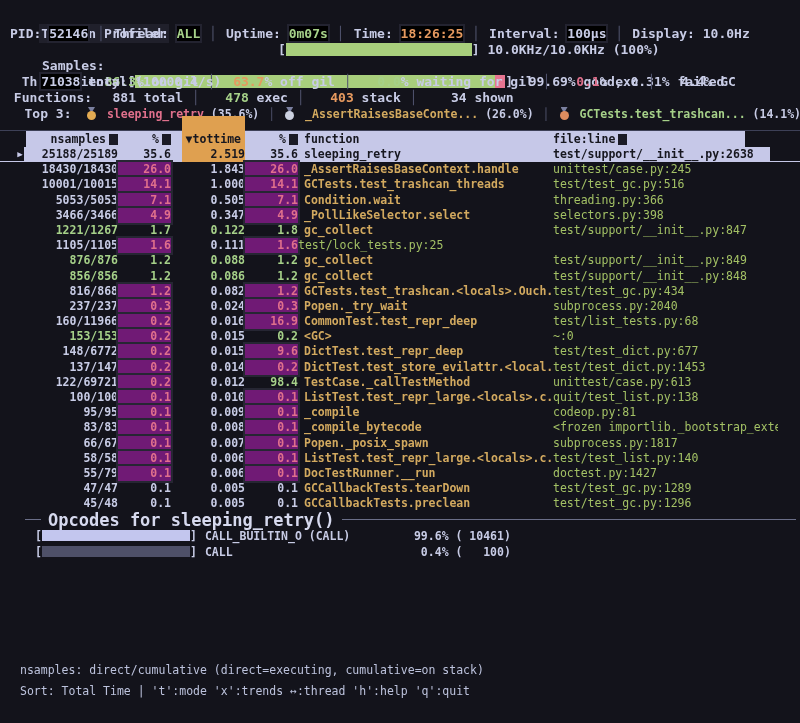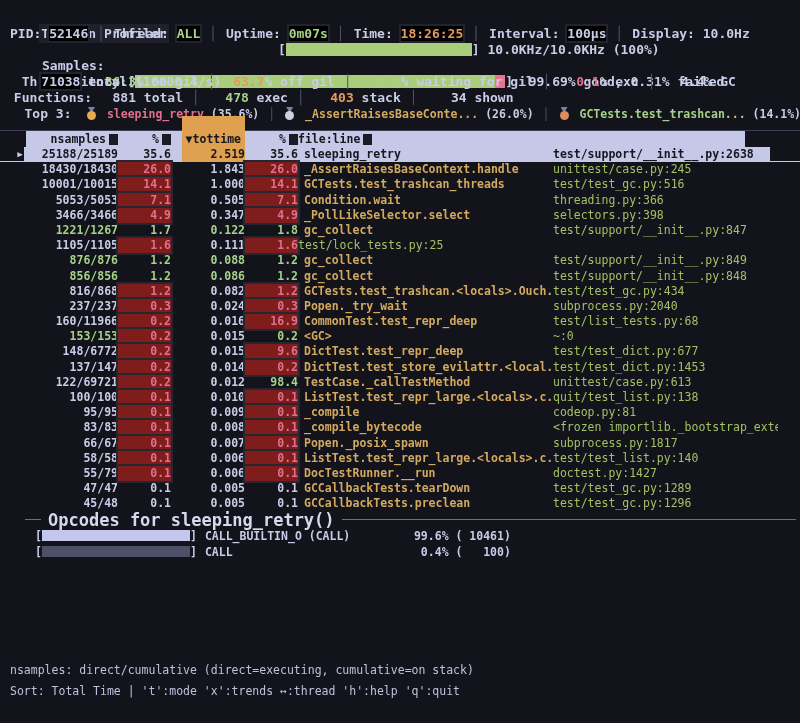--- a/index.html
+++ b/index.html
@@ -109,6 +109,7 @@
     <span class="h-r"><span>%</span><span class="blk"></span></span>
     <span class="h-r"><span class="sortcell">▼tottime</span></span>
     <span class="h-r"><span>%</span><span class="blk"></span></span>
+    <span class="h-l"><span>function</span></span>
     <span class="h-l" style="padding-left:0"><span>file:line</span><span class="blk"></span></span>
   </div>
 

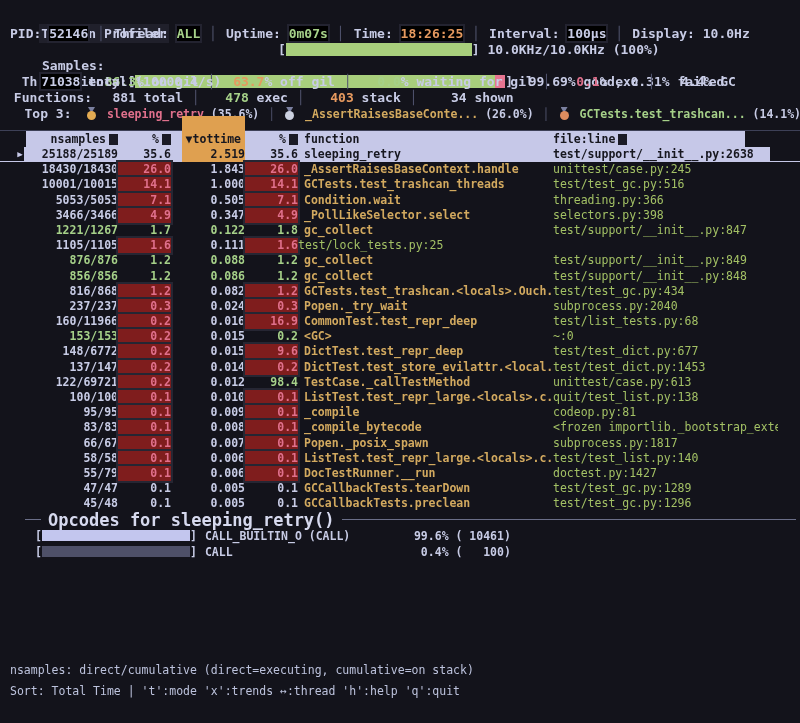--- a/index.html
+++ b/index.html
@@ -57,7 +57,7 @@
   .trow.selected { background:linear-gradient(90deg, transparent 0 24px, #c6c8e8 24px 770px, transparent 770px);
     border-bottom:1px solid #c6c8e8; }
   .trow.selected .num, .trow.selected .fn, .trow.selected .fl { color:#17171f !important; box-shadow:none; background:none; font-weight:700; }
-  .cpatch { box-shadow:0 0 0 2px #262633; background:#7f1d1d; }
+  .cpatch { box-shadow:0 0 0 2px #262633; background:#701a75; }
 
   
   .op-title { display:flex; align-items:center; height:16px; padding:0 4px 0 25px; }

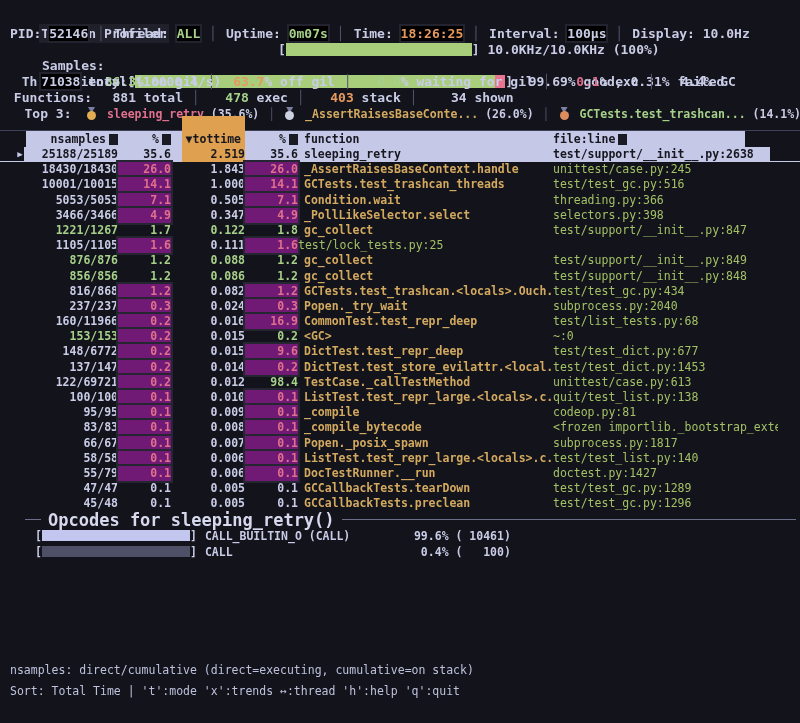--- a/index.html
+++ b/index.html
@@ -71,7 +71,7 @@
   .op-pct { display:inline-block; width:100px; text-align:right; font-weight:700; }
 
   .spacer { height:102px; }
-  .foot { padding-left:10px; height:16px; line-height:16px; font-size:11.5px; color:#bcc2dc; white-space:pre; }
+  .foot { padding-left:20px; height:16px; line-height:16px; font-size:11.5px; color:#bcc2dc; white-space:pre; }
   .foot2 { margin-top:5px; }
 </style>
 </head>

